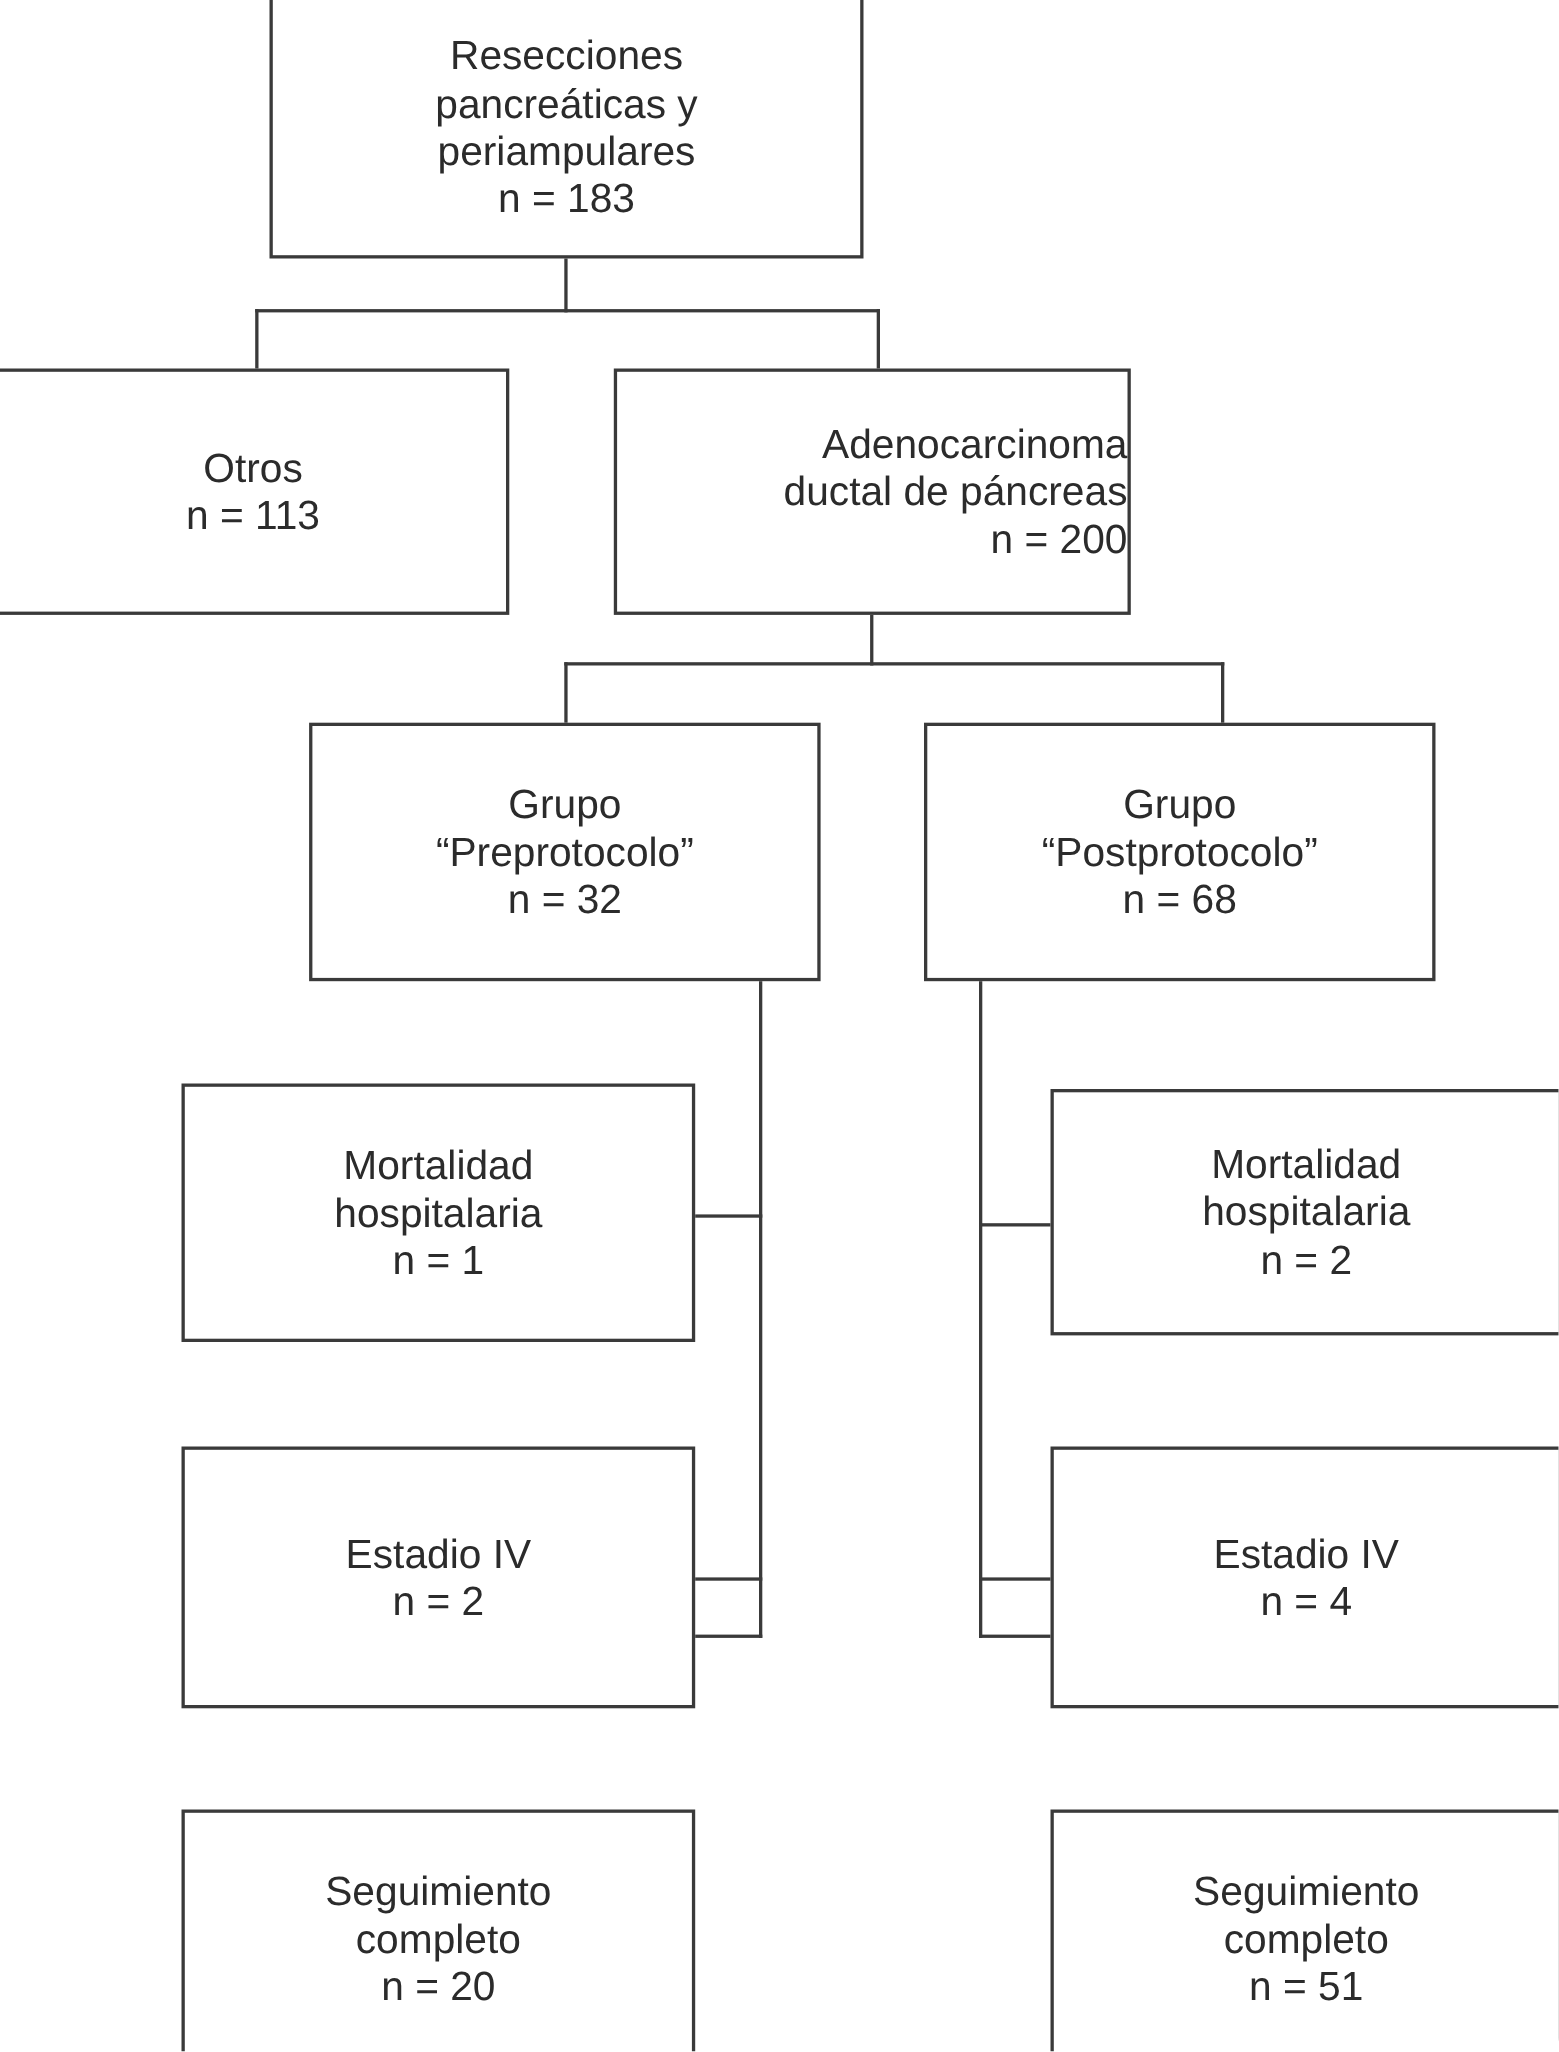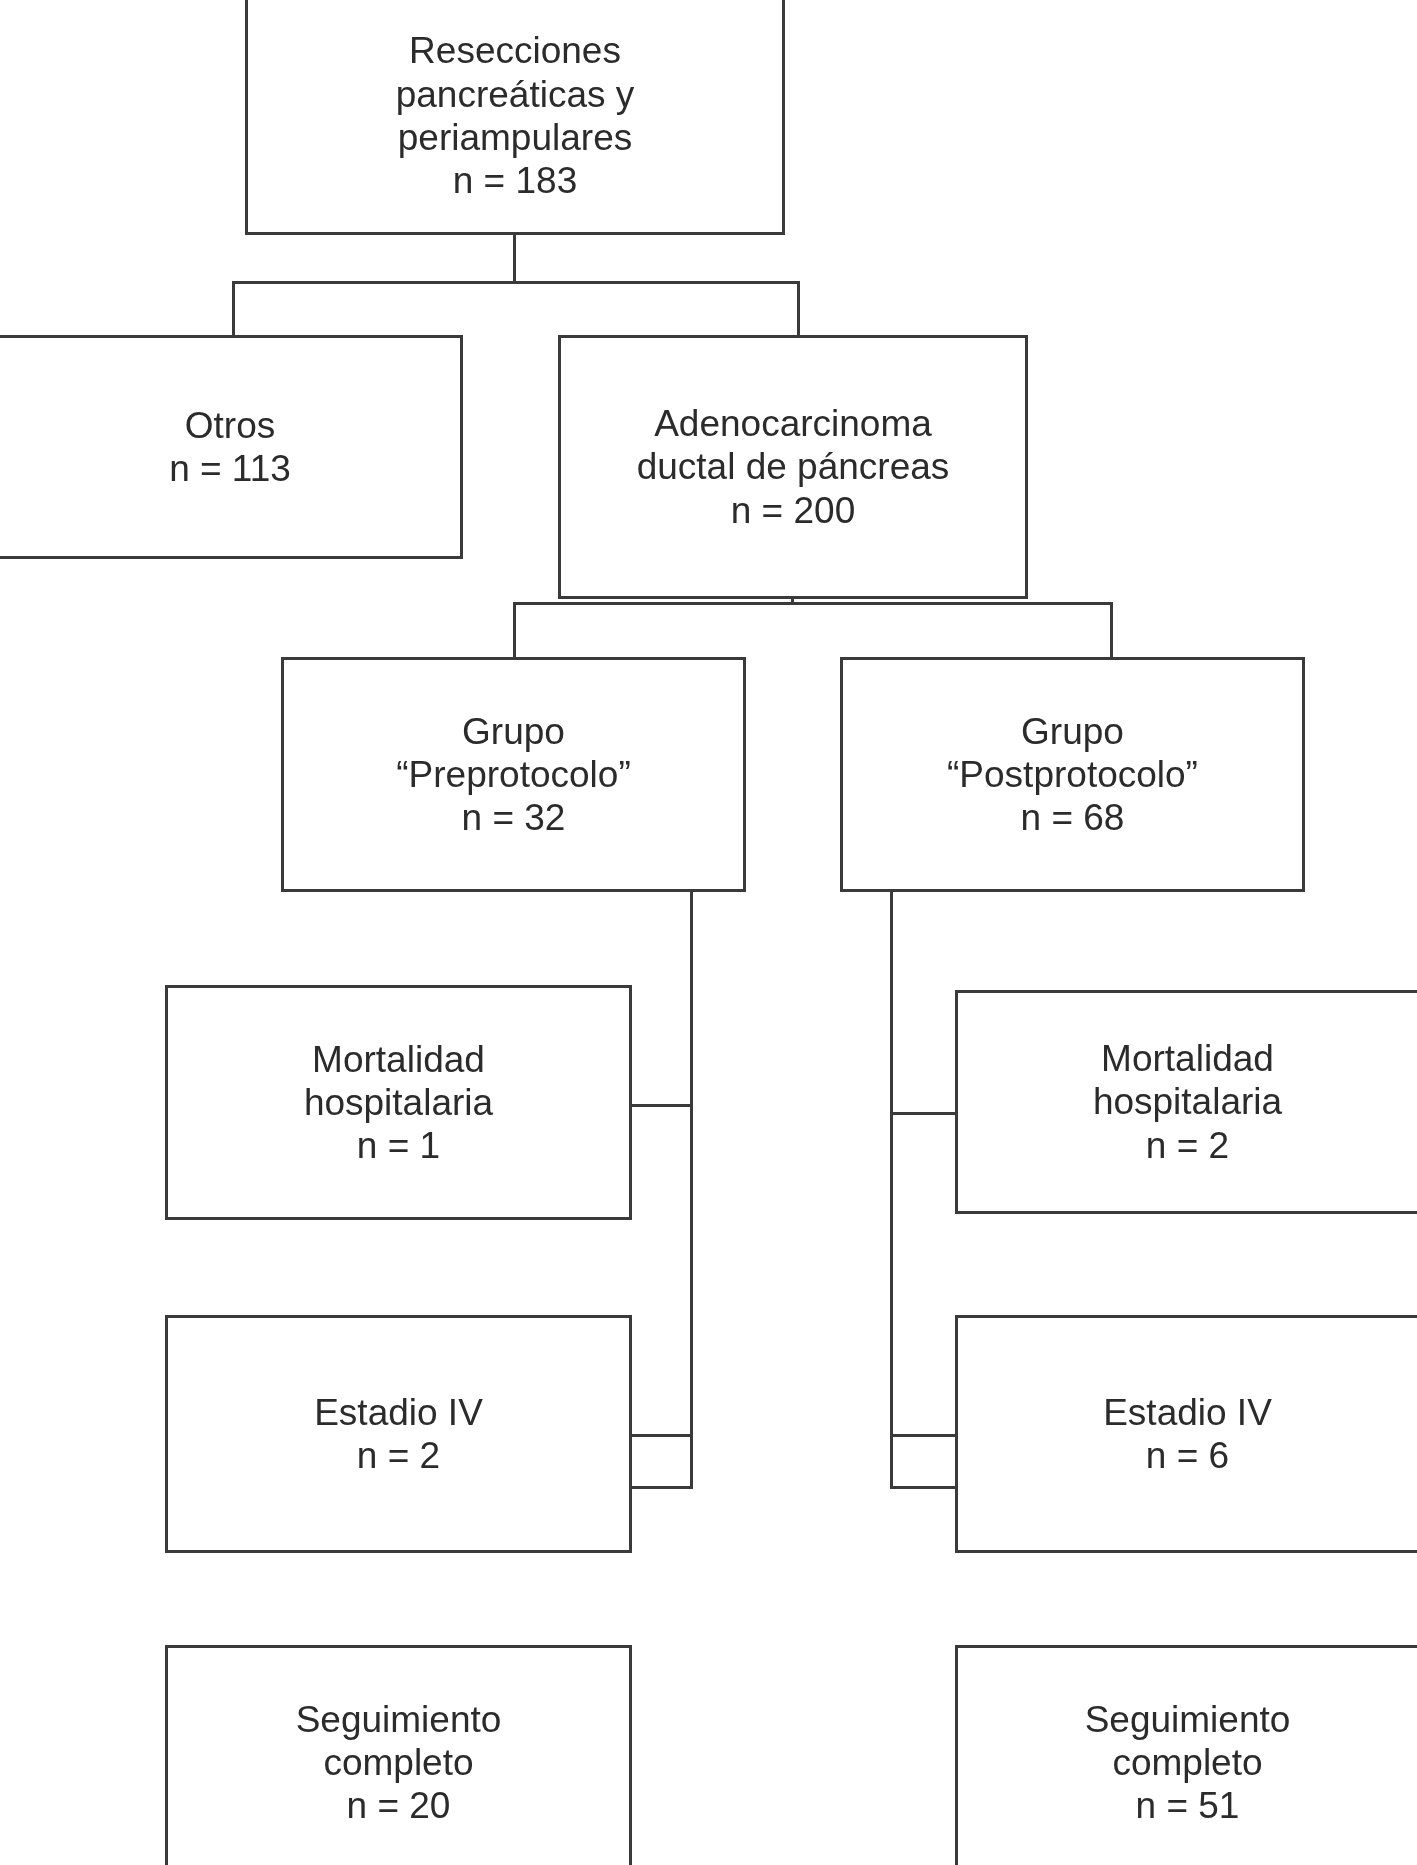--- a/index.html
+++ b/index.html
@@ -72,7 +72,7 @@
     <span class="ln">n = 113</span>
   </div>
 
-  <div class="node" style="left:558px; top:335px; width:470px; height:264px;">
+  <div class="node" style="left:558px; top:335px; width:470px; height:224px;align-items:flex-end;">
     <span class="ln">Adenocarcinoma</span>
     <span class="ln">ductal de páncreas</span>
     <span class="ln">n = 200</span>

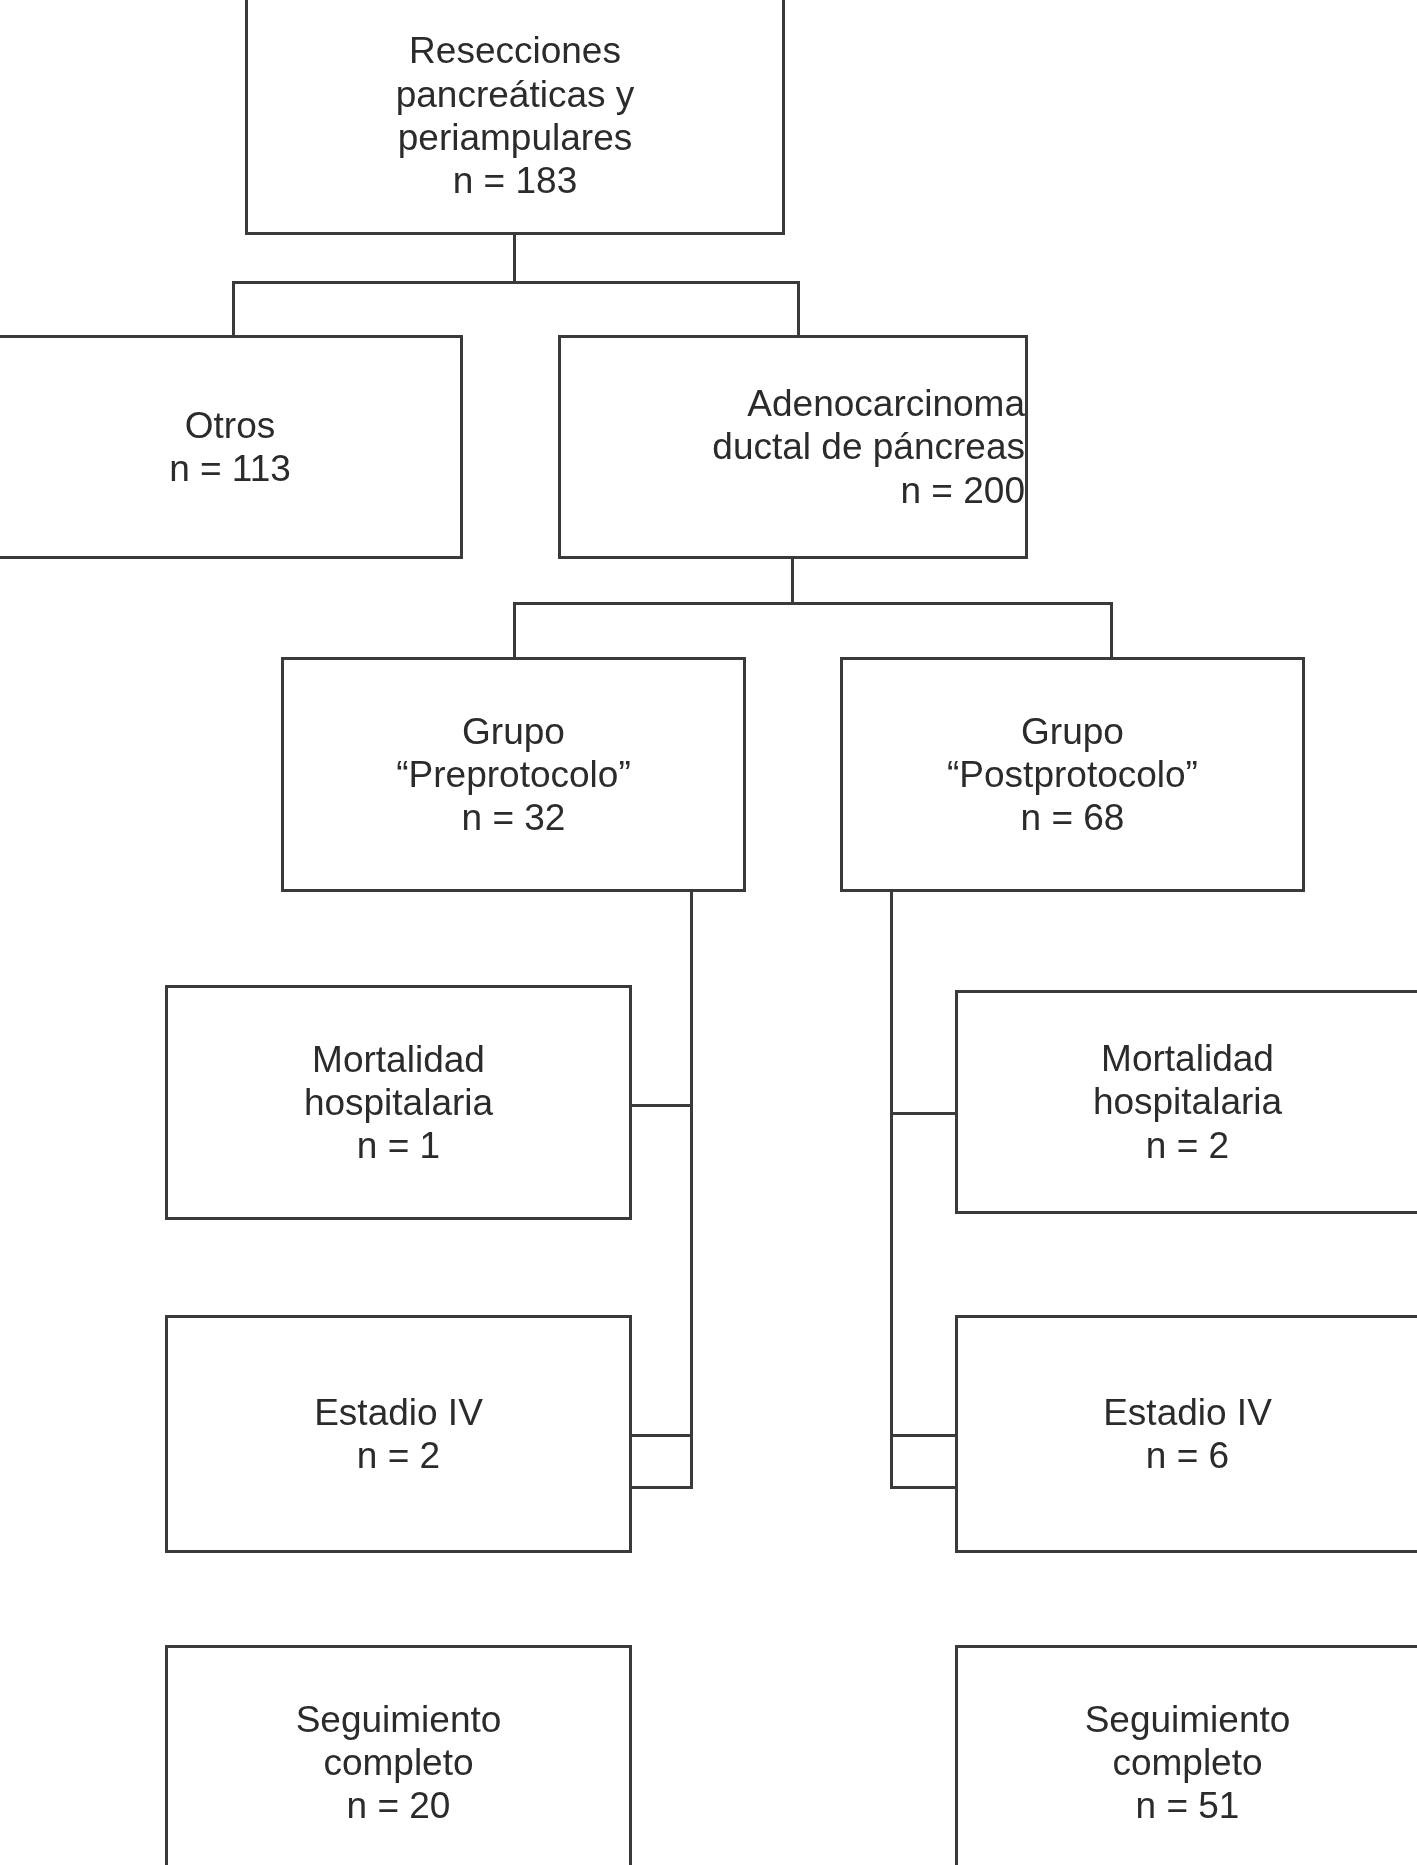--- a/index.html
+++ b/index.html
@@ -109,7 +109,7 @@
 
   <div class="node" style="left:955px; top:1315px; width:465px; height:238px;">
     <span class="ln">Estadio IV</span>
-    <span class="ln">n = 6</span>
+    <span class="ln">n = 4</span>
   </div>
 
   <div class="node" style="left:165px; top:1645px; width:467px; height:235px;">

